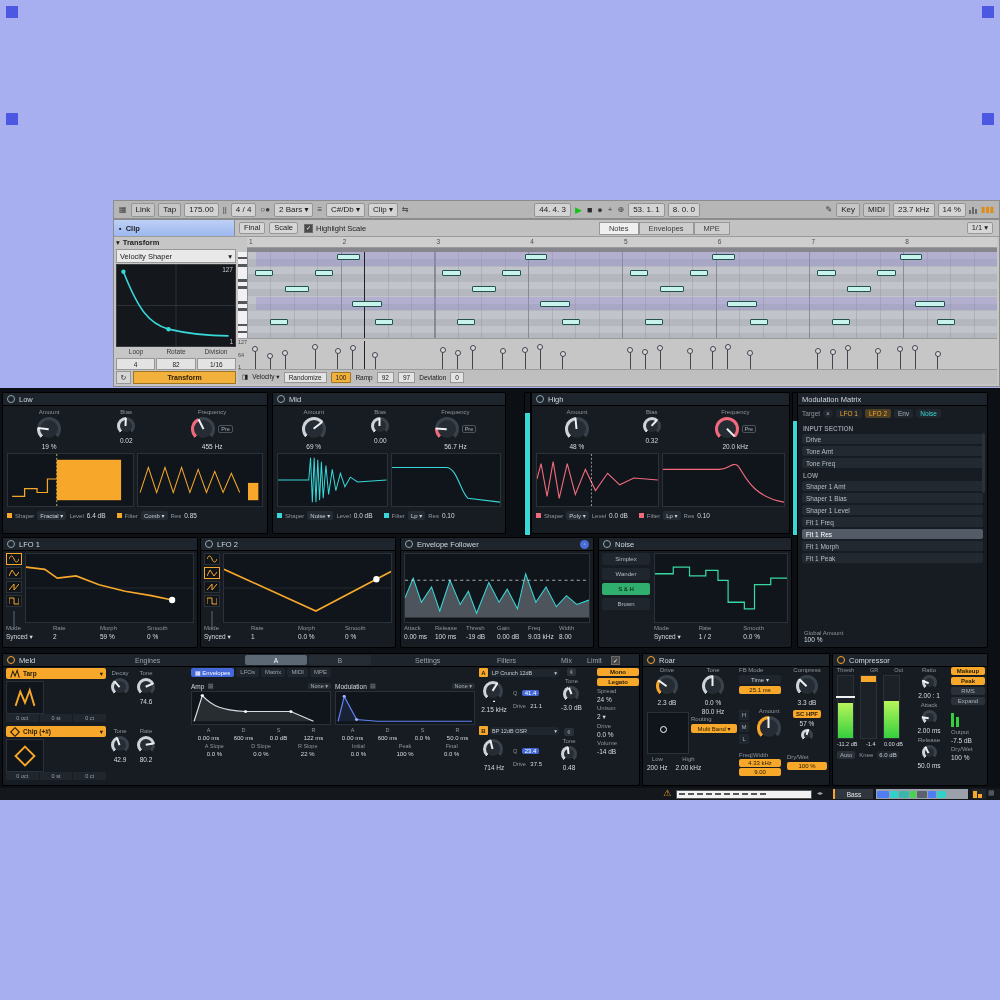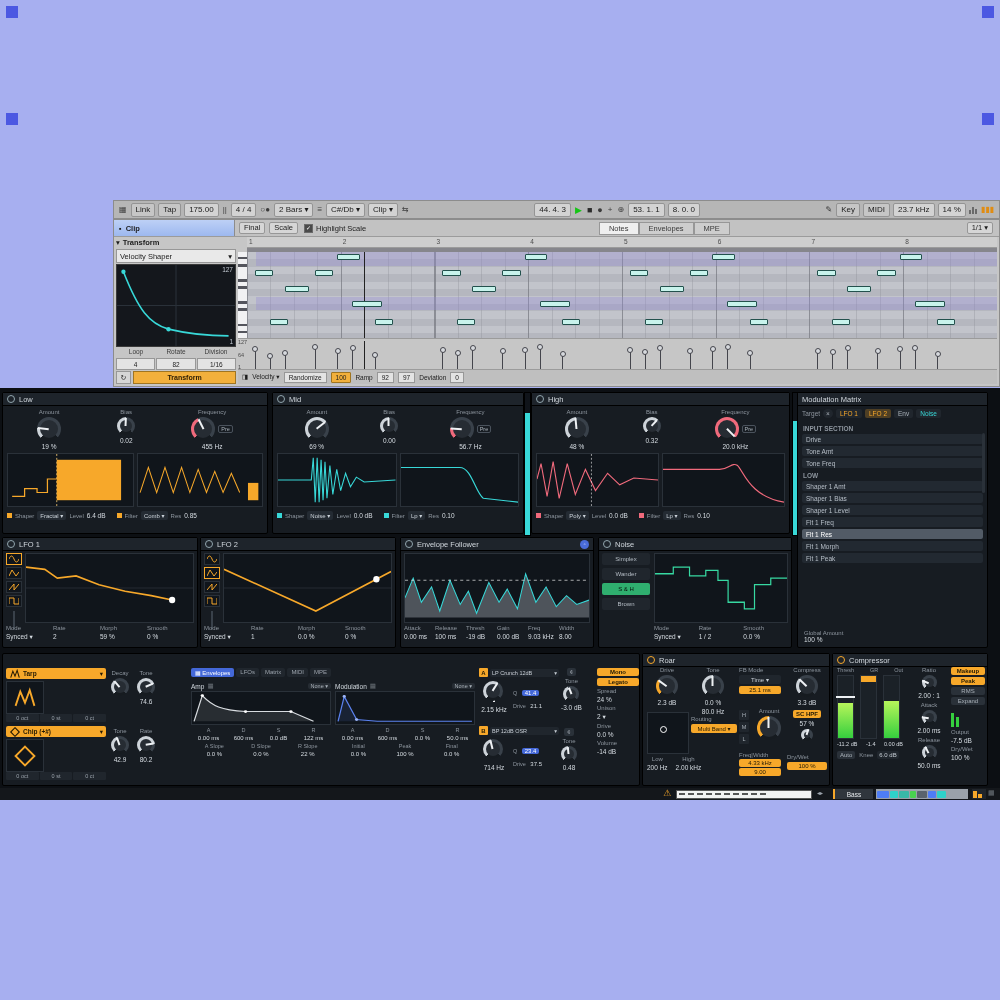--- a/index.html
+++ b/index.html
@@ -449,7 +449,7 @@
       </div>
     </div>
 
-    <div class="pnl" style="left:272px;top:4px;width:252px;height:142px">
+    <div class="pnl" style="left:272px;top:4px;width:234px;height:142px">
       <div class="hd">
         <span class="pwr"></span>
         <span>Mid</span>

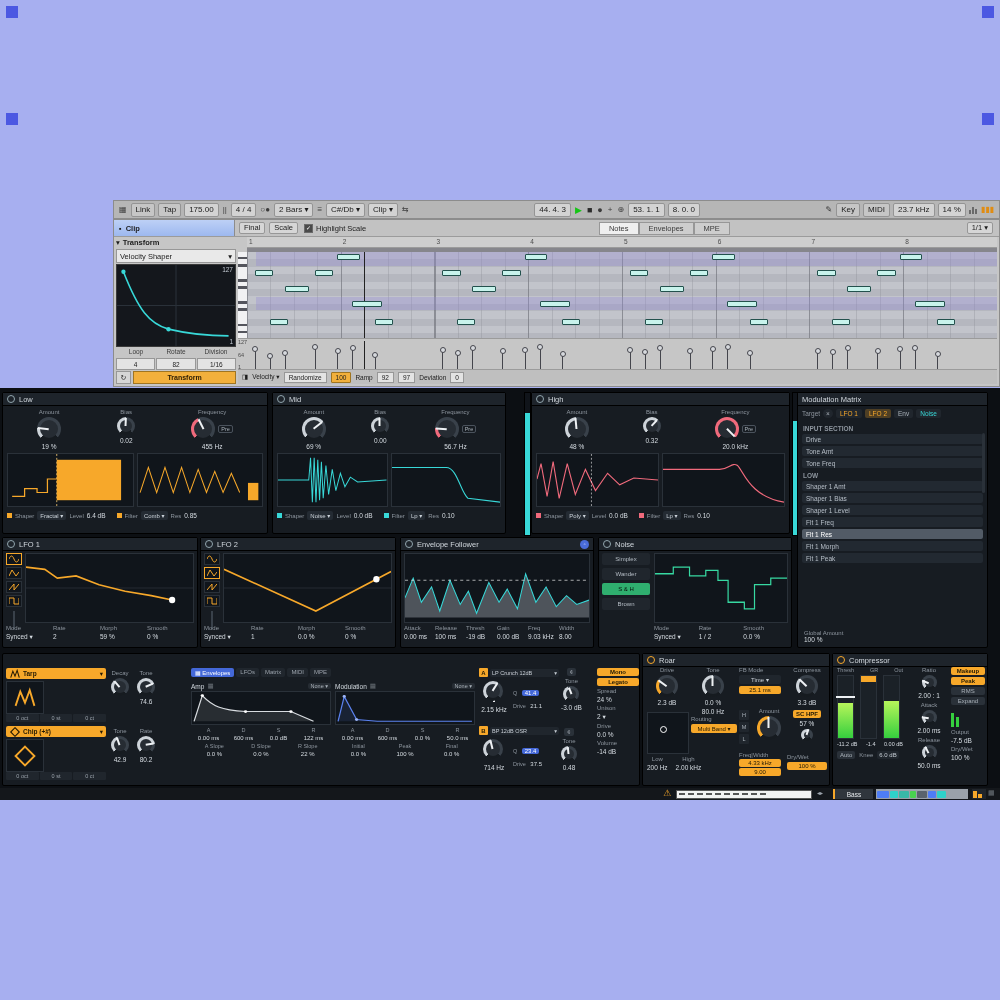--- a/index.html
+++ b/index.html
@@ -783,6 +783,18 @@
     </div>
 
     <div class="pnl" style="left:2px;top:265px;width:638px;height:133px">
+      <div class="hd">
+        <span class="pwr or"></span>
+        <span>Meld</span>
+        <span class="hdlab" style="left:132px">Engines</span>
+        <span class="abtab on" style="left:242px">A</span>
+        <span class="abtab" style="left:306px">B</span>
+        <span class="hdlab" style="left:412px">Settings</span>
+        <span class="hdlab" style="left:494px">Filters</span>
+        <span class="hdlab" style="left:558px">Mix</span>
+        <span class="hdlab" style="left:584px">Limit</span>
+        <span class="chkbox" style="position:absolute;left:608px;top:2px">✓</span>
+      </div>
 
       <div style="position:absolute;left:3px;top:14px;width:100px">
         <div class="eng-dd">

